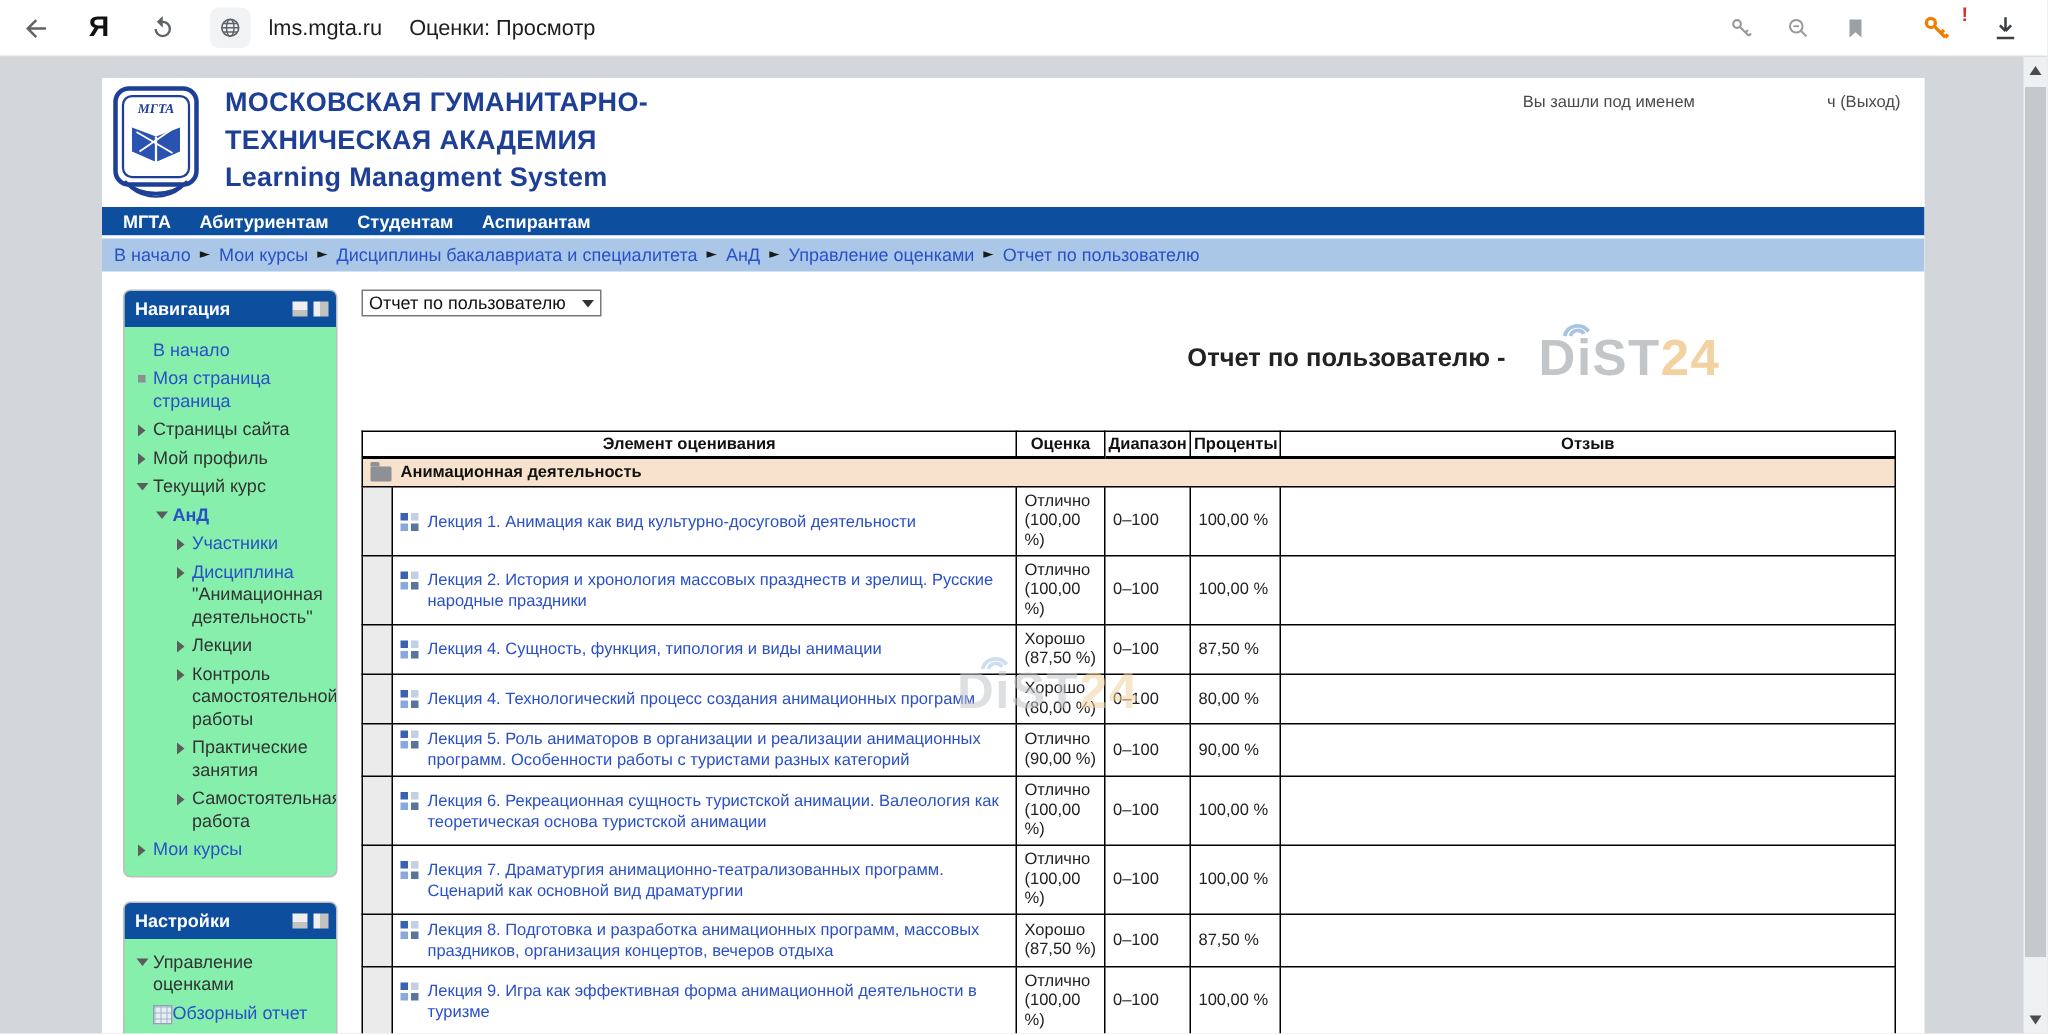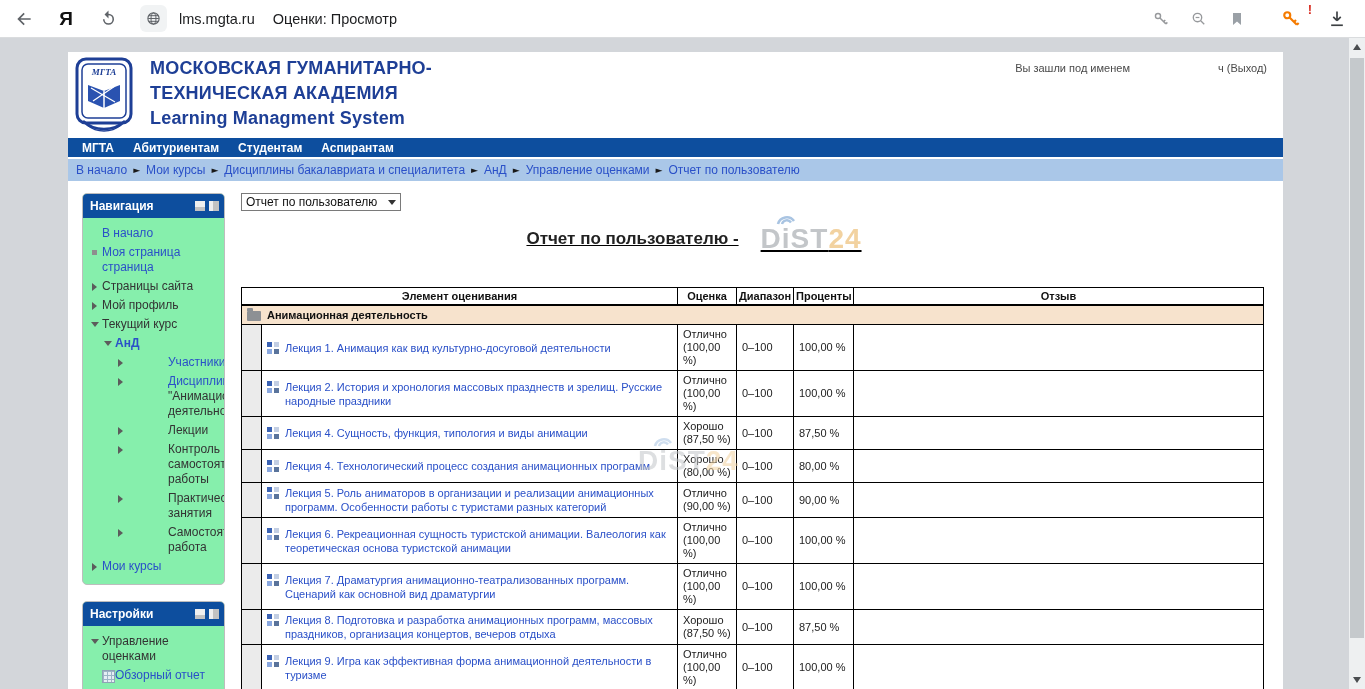--- a/index.html
+++ b/index.html
@@ -81,8 +81,8 @@
   .select-box .flex1 { flex:1; }
   .caret-down { border-left:4px solid transparent; border-right:4px solid transparent; border-top:5px solid #333; }
 
-  .heading-row { margin-top:10px; display:flex; justify-content:center; align-items:center; gap:22px;
-                 margin-right:120px;text-decoration:underline; }
+  .heading-row { margin-top:10px; display:flex; justify-content:flex-end; align-items:center; gap:22px;
+                 margin-right:120px; }
   .page-heading { font-size:17px; font-weight:bold; color:#222; }
 
   .wm { position:relative; font-weight:bold; font-size:28px; line-height:36px; letter-spacing:1px; white-space:nowrap; }

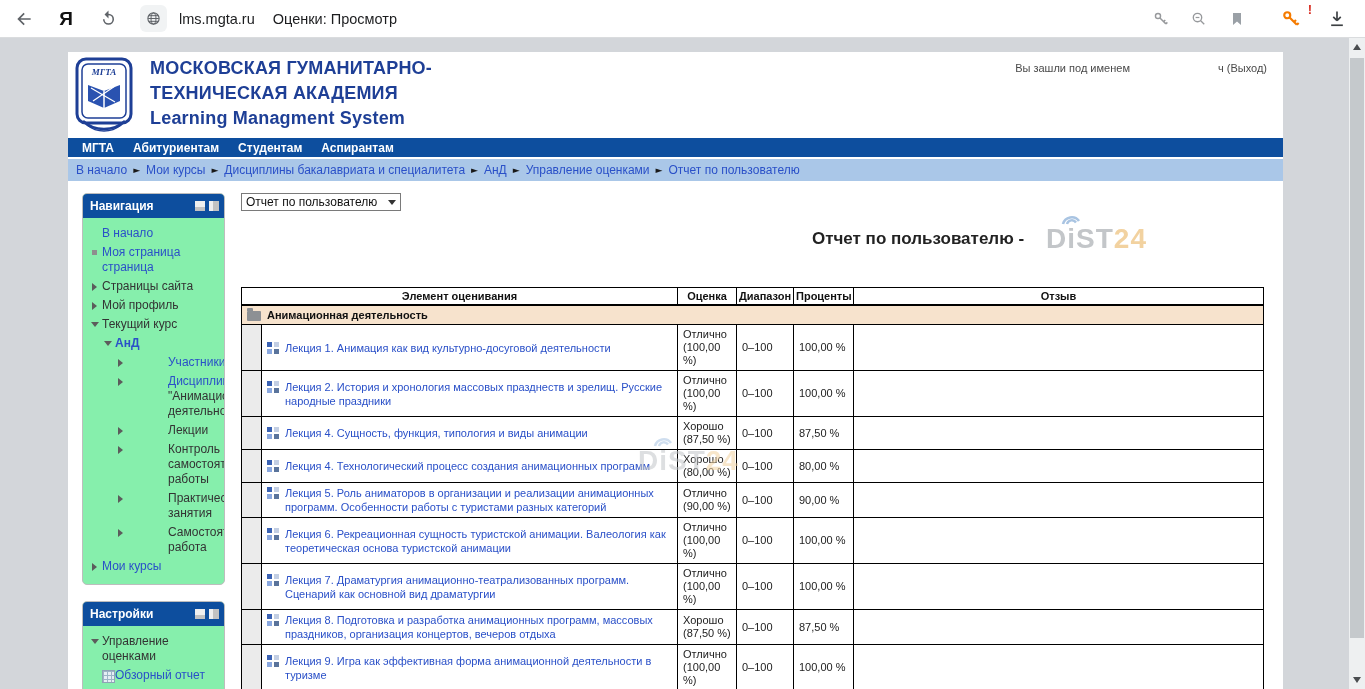--- a/index.html
+++ b/index.html
@@ -85,7 +85,7 @@
                  margin-right:120px; }
   .page-heading { font-size:17px; font-weight:bold; color:#222; }
 
-  .wm { position:relative; font-weight:bold; font-size:28px; line-height:36px; letter-spacing:1px; white-space:nowrap; }
+  .wm { position:relative; font-weight:bold; font-size:34px; line-height:36px; letter-spacing:1px; white-space:nowrap; }
   .wm .wm-gray { color:#c3c6c9; }
   .wm .wm-accent { color:#f2d2a0; }
   .wm svg { position:absolute; top:-11px; left:13px; }

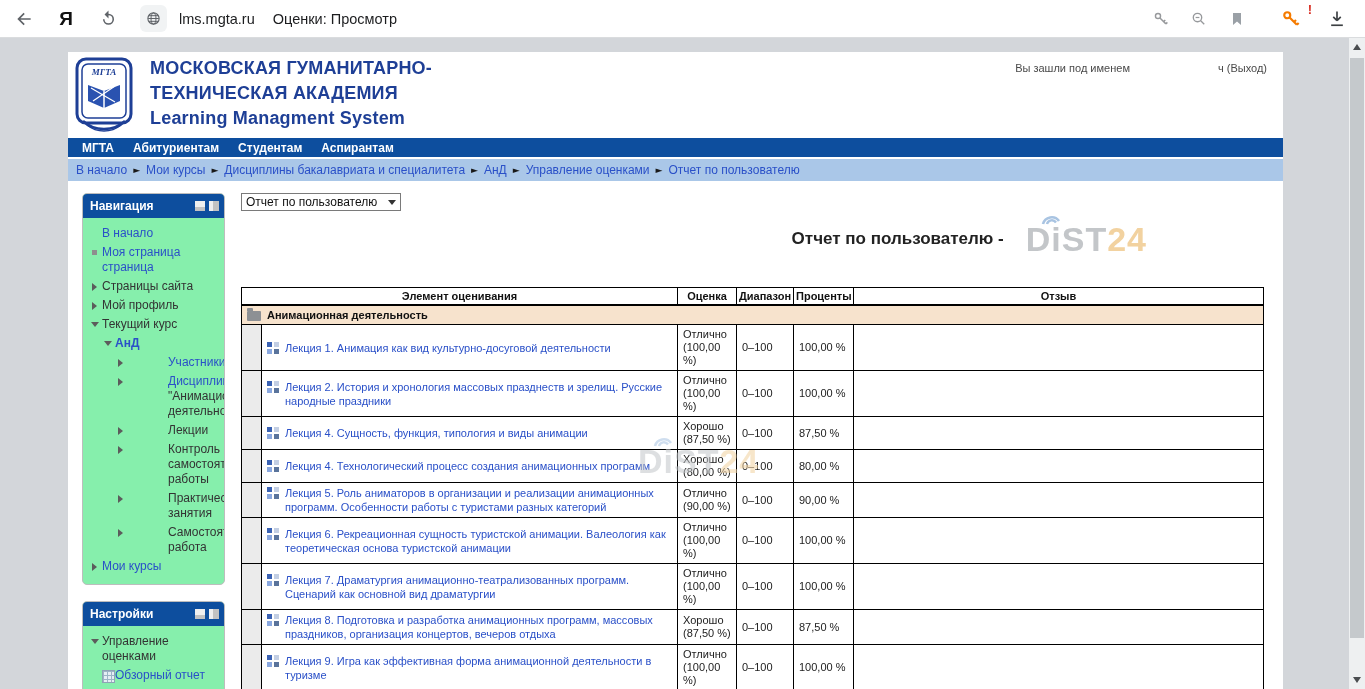--- a/index.html
+++ b/index.html
@@ -57,7 +57,7 @@
   .block-bd { padding:6px 3px 8px 3px; }
 
   .tree-row { display:flex; padding:2px 2px; font-size:12px; line-height:15px; }
-  .tree-row.lvl0 { padding-left:3px; } .tree-row.lvl1 { padding-left:16px; } .tree-row.lvl2 { padding-left:29px;gap:40px; }
+  .tree-row.lvl0 { padding-left:3px; } .tree-row.lvl1 { padding-left:16px; } .tree-row.lvl2 { padding-left:29px; }
   .ticon { flex:0 0 13px; height:13px; position:relative; margin-top:1px; }
   .ticon.collapsed::before { content:""; position:absolute; left:3px; top:3px;
      border-left:5px solid #5c5c5c; border-top:4px solid transparent; border-bottom:4px solid transparent; }

